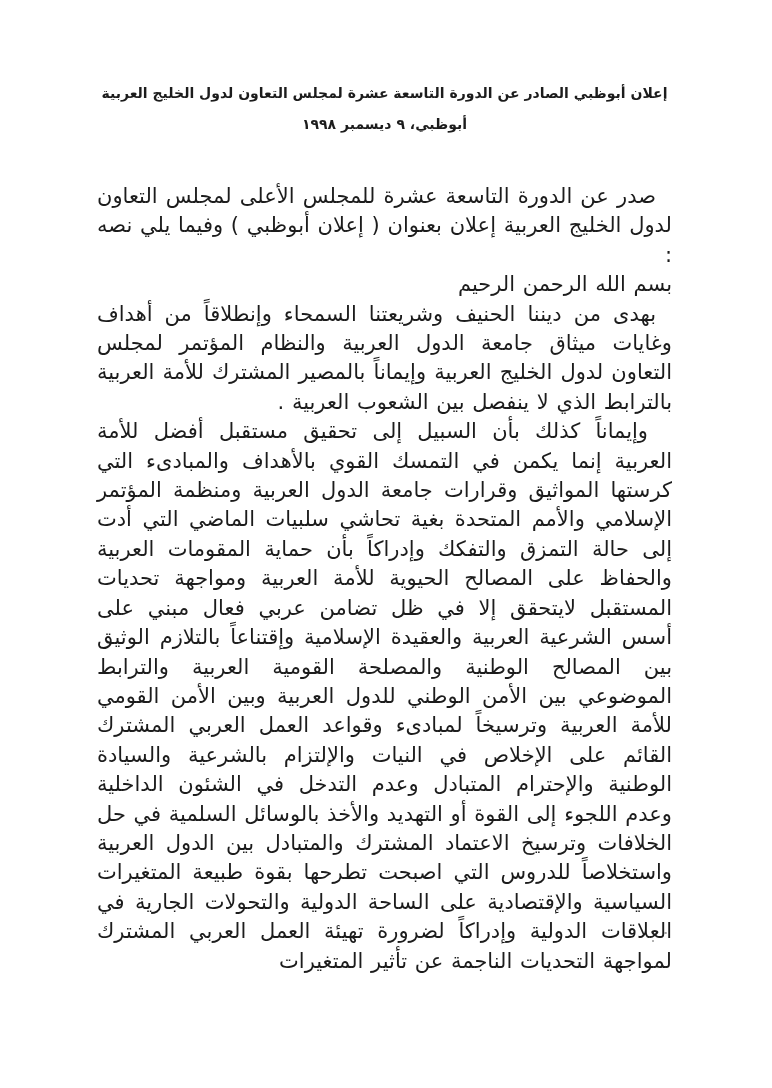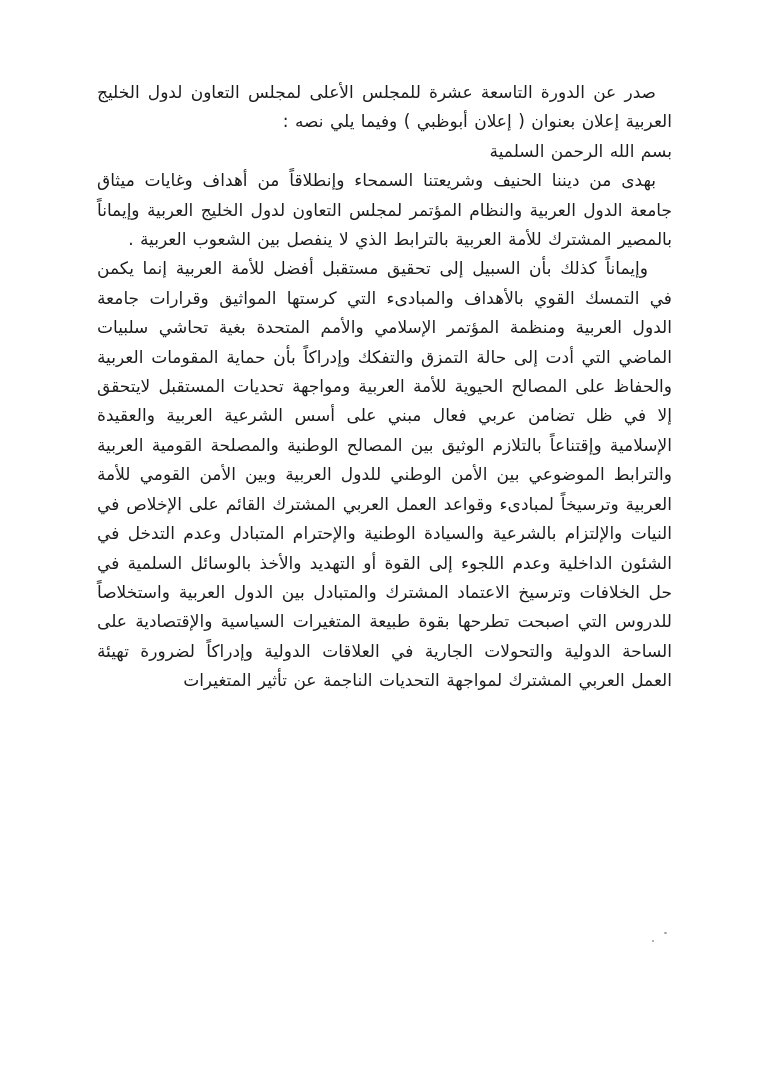--- a/index.html
+++ b/index.html
@@ -65,6 +65,10 @@
 <div class="page">
   <div class="content">
 
+    <div class="doc-title">
+      <div>إعلان أبوظبي الصادر عن الدورة التاسعة عشرة لمجلس التعاون لدول الخليج العربية</div>
+      <div>أبوظبي، ٩ ديسمبر ١٩٩٨</div>
+    </div>
 
     <div class="body-text">
       <p class="para">صدر عن الدورة التاسعة عشرة للمجلس الأعلى لمجلس التعاون لدول الخليج العربية إعلان بعنوان ( إعلان أبوظبي ) وفيما يلي نصه :</p>

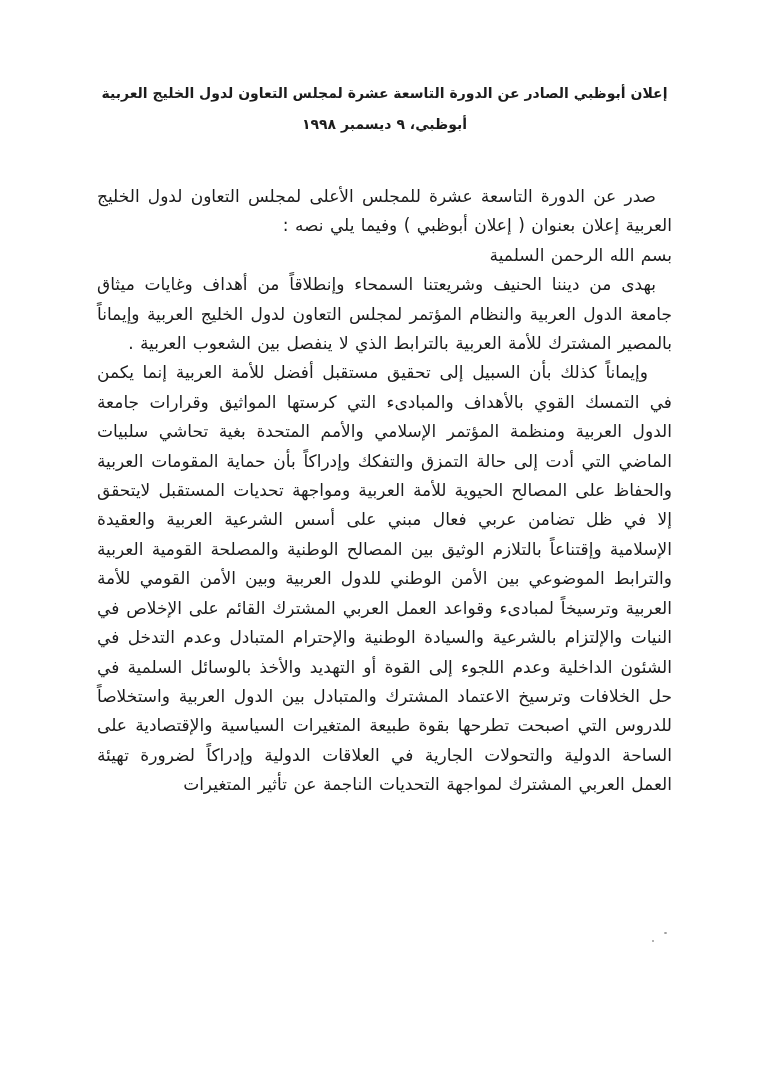--- a/index.html
+++ b/index.html
@@ -35,7 +35,7 @@
     letter-spacing: 0.2px;
   }
   .body-text {
-    font-size: 17px;
+    font-size: 21px;
     line-height: 29.4px;
     text-align: justify;
     word-spacing: 1px;

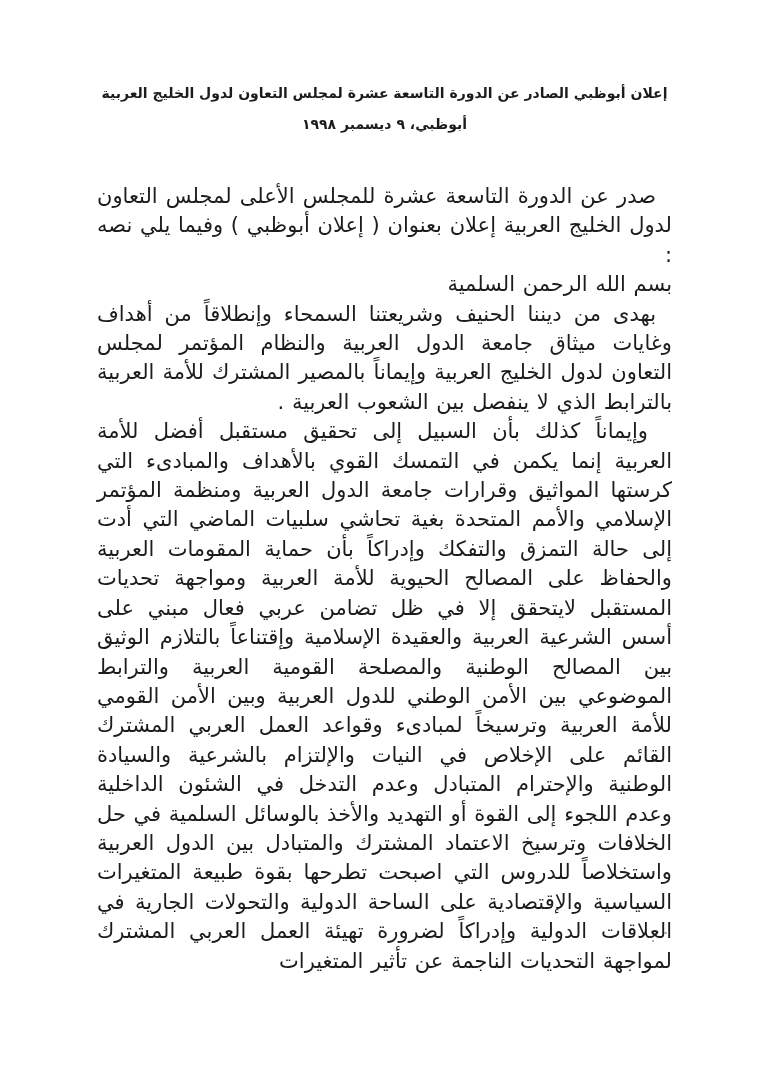--- a/index.html
+++ b/index.html
@@ -72,7 +72,7 @@
 
     <div class="body-text">
       <p class="para">صدر عن الدورة التاسعة عشرة للمجلس الأعلى لمجلس التعاون لدول الخليج العربية إعلان بعنوان ( إعلان أبوظبي ) وفيما يلي نصه :</p>
-      <p class="para no-indent">بسم الله الرحمن السلمية</p>
+      <p class="para no-indent">بسم الله الرحمن الرحيم</p>
       <p class="para">بهدى من ديننا الحنيف وشريعتنا السمحاء وإنطلاقاً من أهداف وغايات ميثاق جامعة الدول العربية والنظام المؤتمر لمجلس التعاون لدول الخليج العربية وإيماناً بالمصير المشترك للأمة العربية بالترابط الذي لا ينفصل بين الشعوب العربية .</p>
       <p class="para deep-indent">وإيماناً كذلك بأن السبيل إلى تحقيق مستقبل أفضل للأمة العربية إنما يكمن في التمسك القوي بالأهداف والمبادىء التي كرستها المواثيق وقرارات جامعة الدول العربية ومنظمة المؤتمر الإسلامي والأمم المتحدة بغية تحاشي سلبيات الماضي التي أدت إلى حالة التمزق والتفكك وإدراكاً بأن حماية المقومات العربية والحفاظ على المصالح الحيوية للأمة العربية ومواجهة تحديات المستقبل لايتحقق إلا في ظل تضامن عربي فعال مبني على أسس الشرعية العربية والعقيدة الإسلامية وإقتناعاً بالتلازم الوثيق بين المصالح الوطنية والمصلحة القومية العربية والترابط الموضوعي بين الأمن الوطني للدول العربية وبين الأمن القومي للأمة العربية وترسيخاً لمبادىء وقواعد العمل العربي المشترك القائم على الإخلاص في النيات والإلتزام بالشرعية والسيادة الوطنية والإحترام المتبادل وعدم التدخل في الشئون الداخلية وعدم اللجوء إلى القوة أو التهديد والأخذ بالوسائل السلمية في حل الخلافات وترسيخ الاعتماد المشترك والمتبادل بين الدول العربية واستخلاصاً للدروس التي اصبحت تطرحها بقوة طبيعة المتغيرات السياسية والإقتصادية على الساحة الدولية والتحولات الجارية في العلاقات الدولية وإدراكاً لضرورة تهيئة العمل العربي المشترك لمواجهة التحديات الناجمة عن تأثير المتغيرات</p>
     </div>

